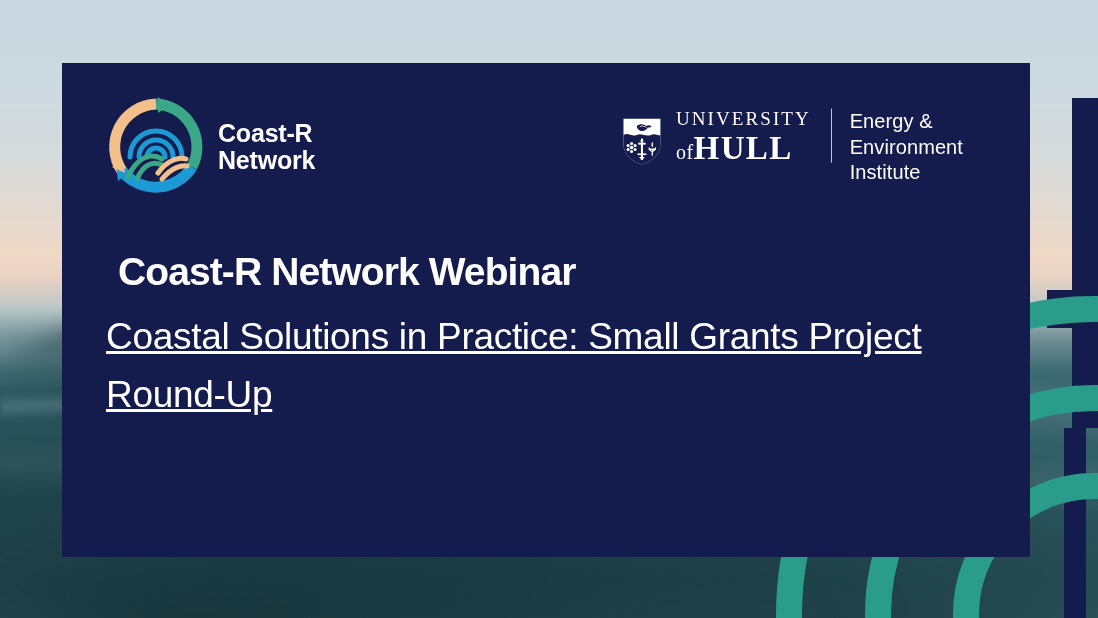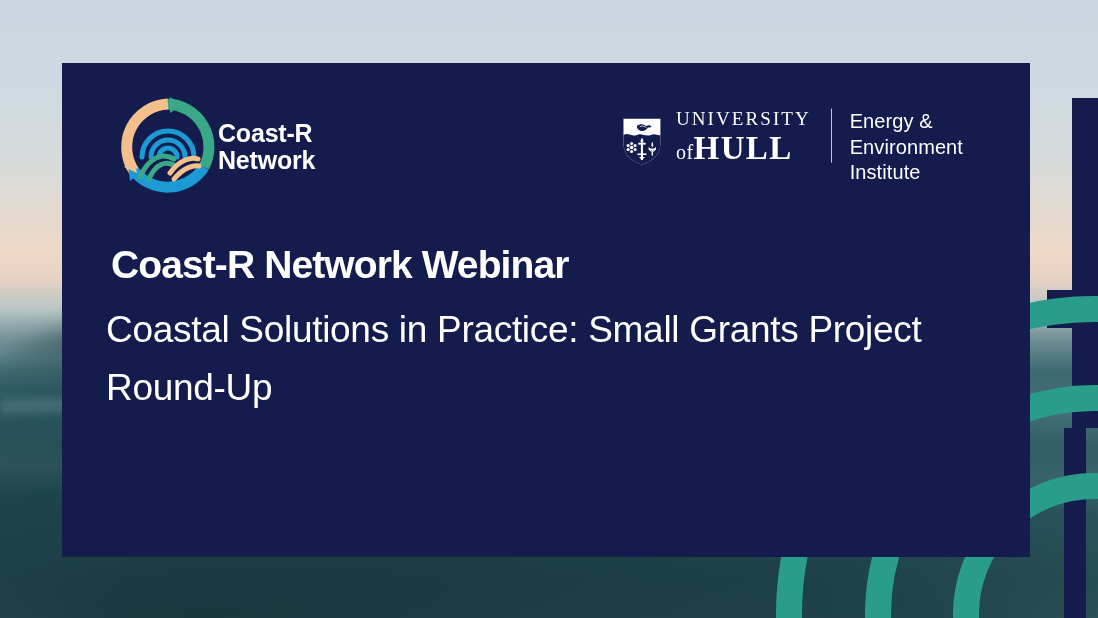--- a/index.html
+++ b/index.html
@@ -123,10 +123,11 @@
   }
   .coastr {
     position: absolute;
-    left: 12px;
+    left: 0;
     top: 0;
     display: flex;
     align-items: center;
+    gap: 12px;
   }
   .coastr-mark { width: 100px; height: 100px; display: block; }
   .coastr-word {

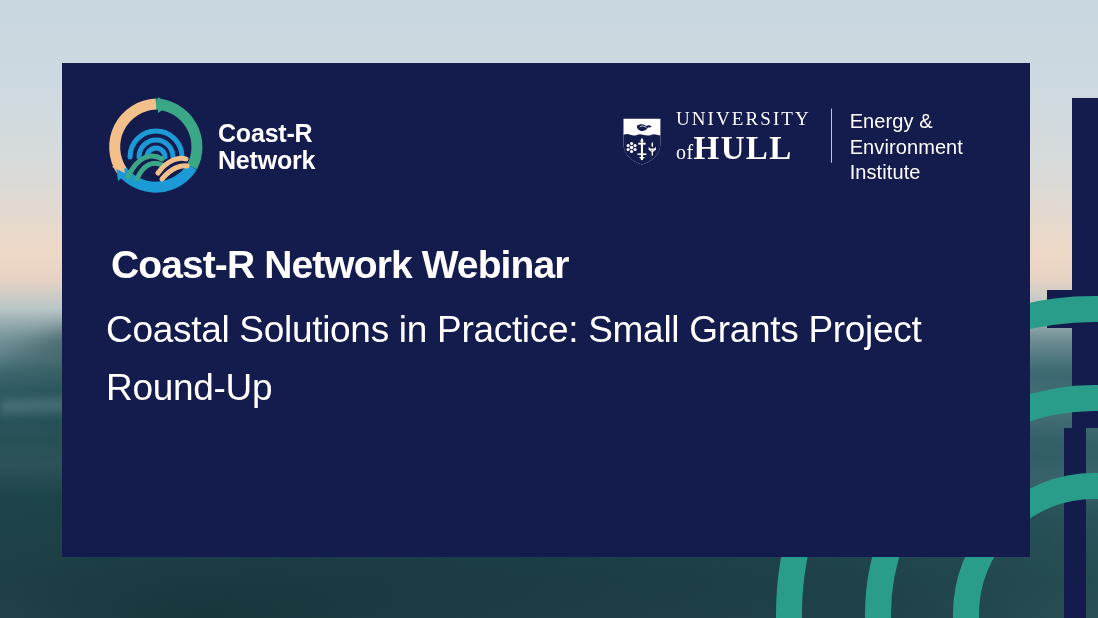--- a/index.html
+++ b/index.html
@@ -197,7 +197,7 @@
     font-size: 39px;
     font-weight: 700;
     letter-spacing: -0.9px;
-    margin: 5px;
+    margin: 12px;
   }
   .subtitle {
     position: absolute;

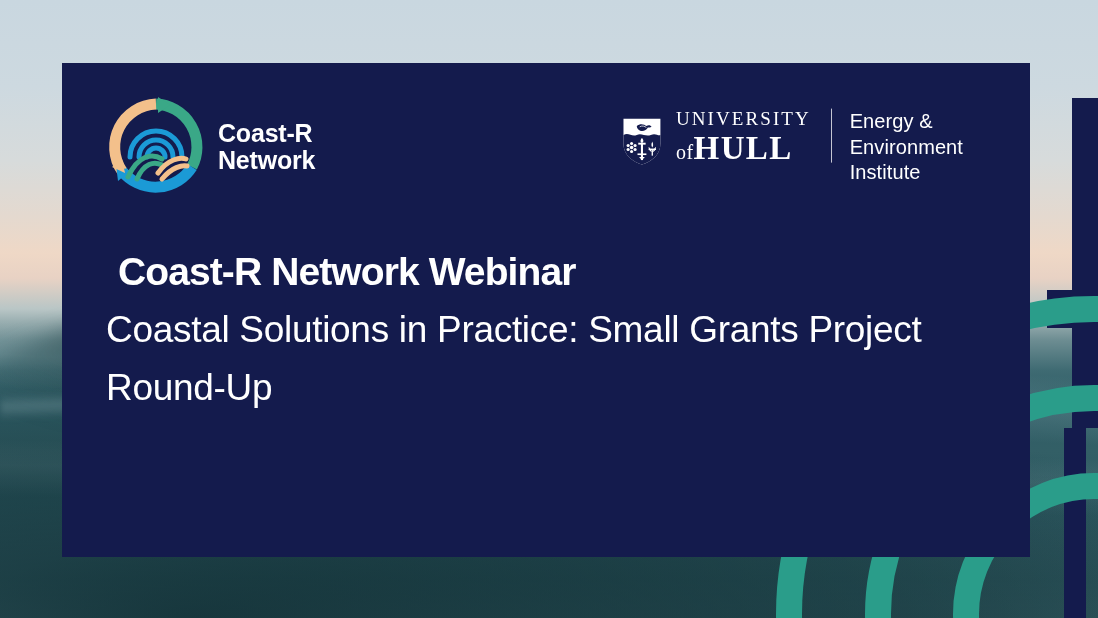--- a/index.html
+++ b/index.html
@@ -202,7 +202,7 @@
   .subtitle {
     position: absolute;
     left: 44px;
-    top: 238px;
+    top: 245px;
     width: 880px;
     color: #ffffff;
     font-size: 37px;
@@ -210,6 +210,7 @@
     line-height: 1.57;
     letter-spacing: -0.3px;
     margin: 0;
+    text-decoration: underline;
   }
 </style>
 </head>

